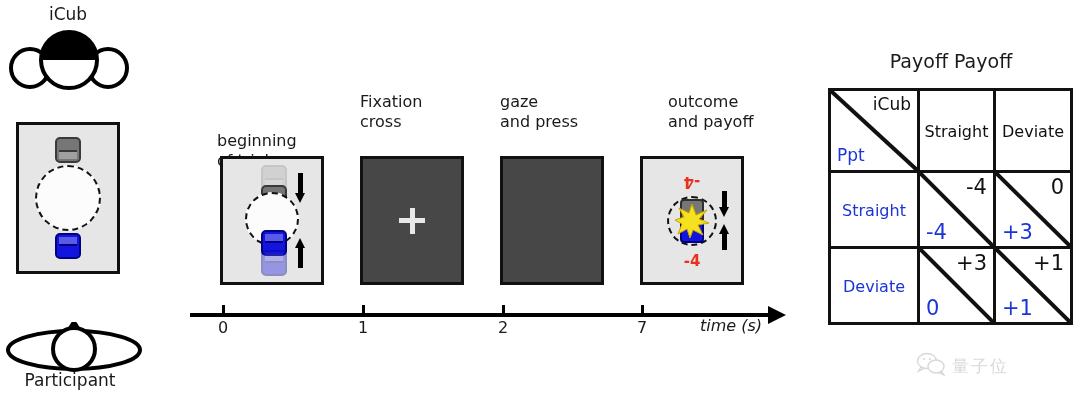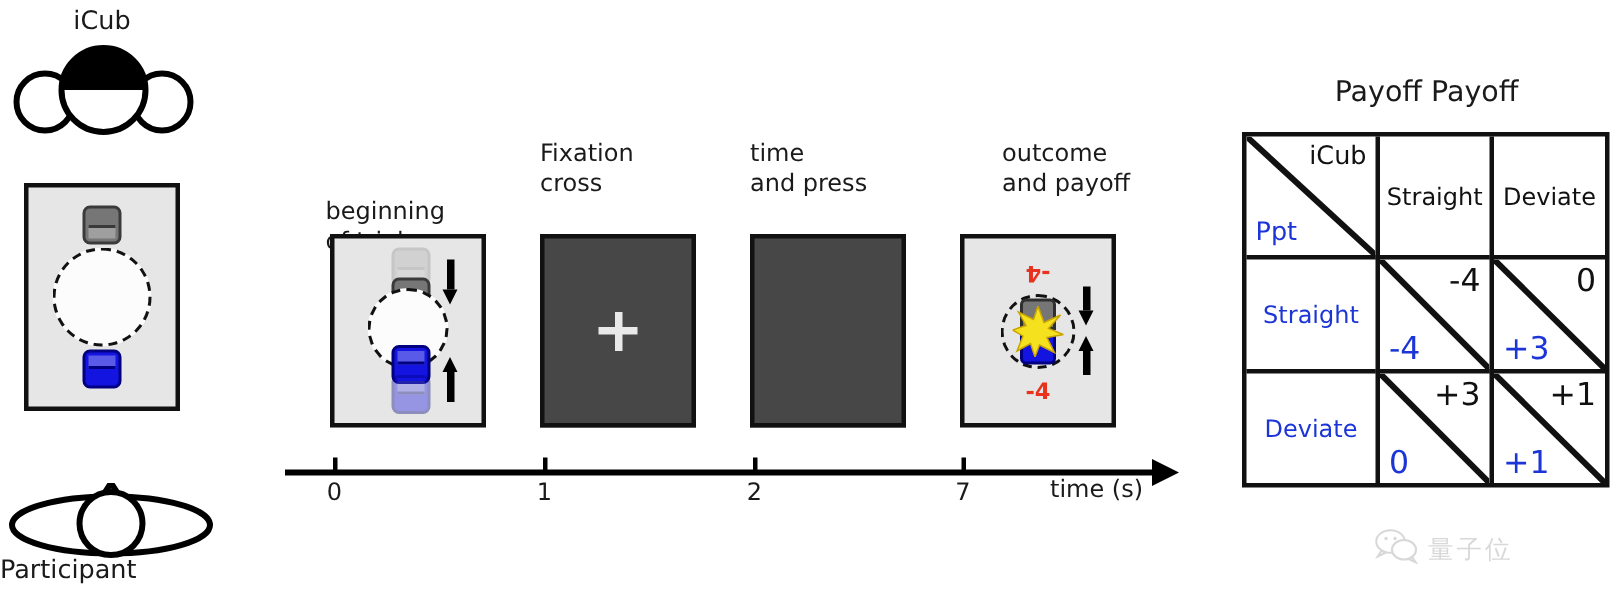--- a/index.html
+++ b/index.html
@@ -130,7 +130,7 @@
 of trial</div>
 <div class="panel-label" style="left:360px;">Fixation
 cross</div>
-<div class="panel-label" style="left:500px;">time
+<div class="panel-label" style="left:500px;">gaze
 and press</div>
 <div class="panel-label" style="left:668px;">outcome
 and payoff</div>

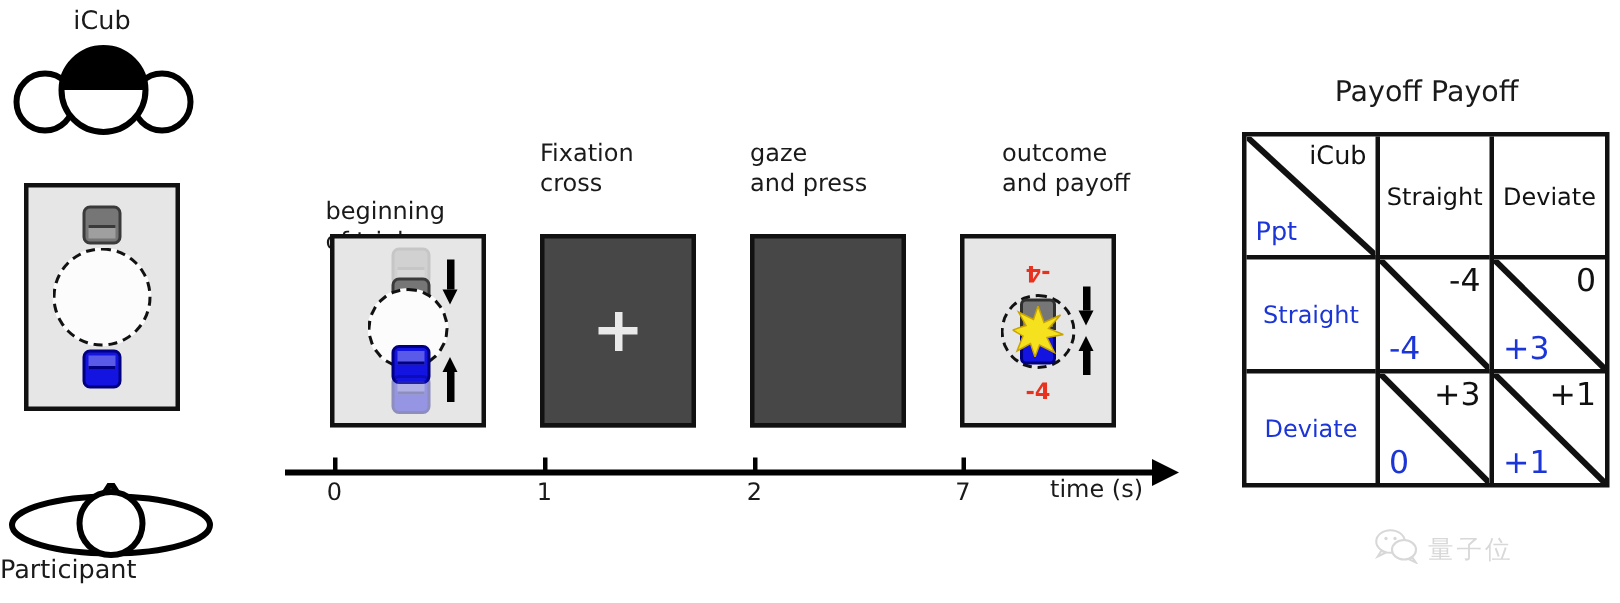--- a/index.html
+++ b/index.html
@@ -67,7 +67,7 @@
       border-top:9px solid transparent;border-bottom:9px solid transparent;border-left:18px solid #000;}
   .tick{position:absolute;top:305px;width:3px;height:9px;background:#000;}
   .ticklabel{position:absolute;top:318px;font-size:16px;transform:translateX(-50%);}
-  #time-label{left:700px;top:316px;font-size:16px;}
+  #time-label{left:700px;top:316px;font-size:16px;font-style:italic;}
 
   
   #matrix-title{left:828px;top:50px;width:246px;text-align:center;font-size:19px;}

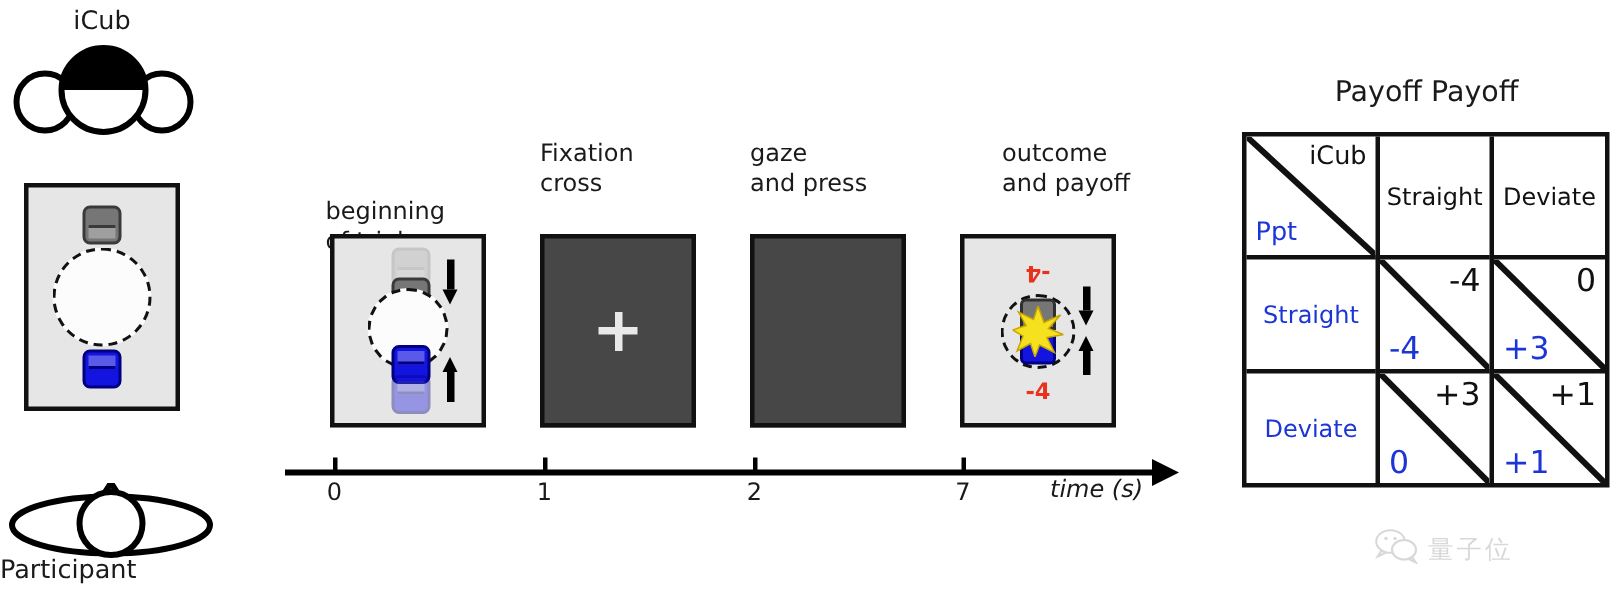--- a/index.html
+++ b/index.html
@@ -9,7 +9,7 @@
 
   
   #icub-label{left:0;top:4px;width:136px;text-align:center;font-size:17px;}
-  #participant-label{left:0;top:370px;width:140px;text-align:left;font-size:17px;}
+  #participant-label{left:0;top:370px;width:140px;text-align:center;font-size:17px;}
 
   #icub-head{left:8px;top:30px;width:122px;height:62px;}
   #participant-fig{left:4px;top:322px;width:140px;height:50px;}

